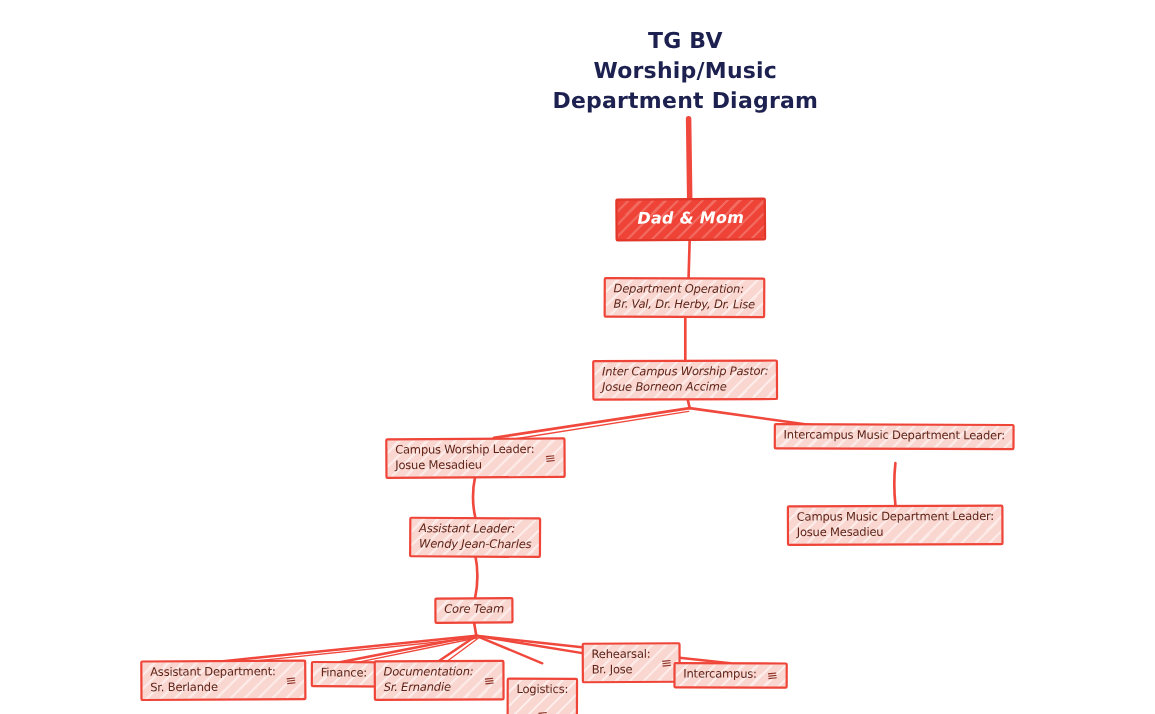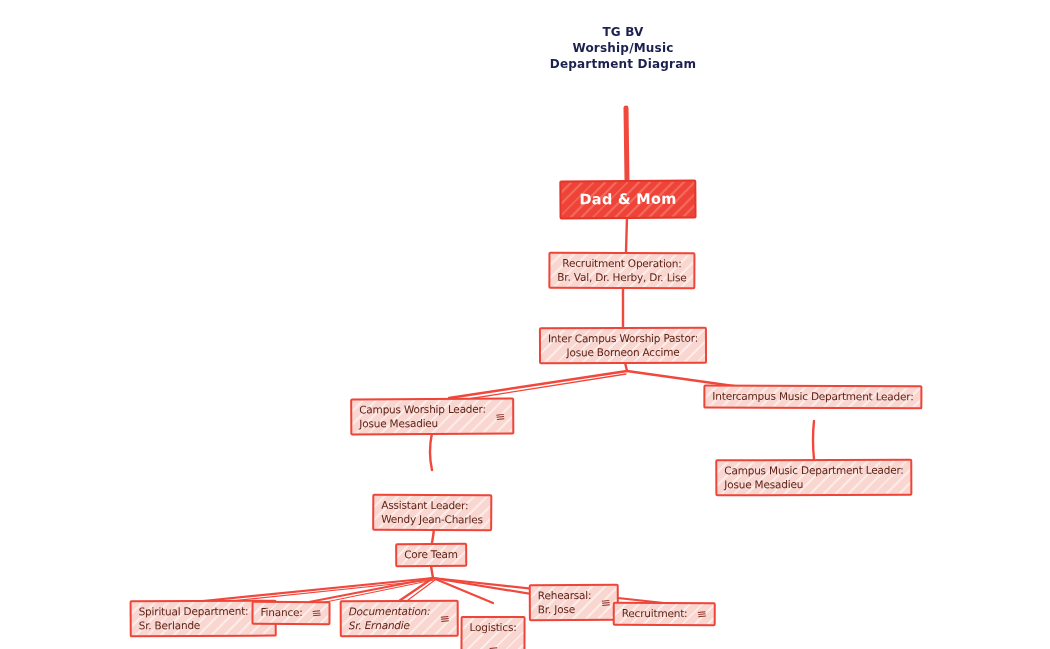--- a/index.html
+++ b/index.html
@@ -28,7 +28,7 @@
     transform: translateX(-50%);
     text-align: center;
     color: #1d2150;
-    font-size: 12px;
+    font-size: 20px;
     font-weight: bold;
     line-height: 1.35;
     letter-spacing: 0.2px;

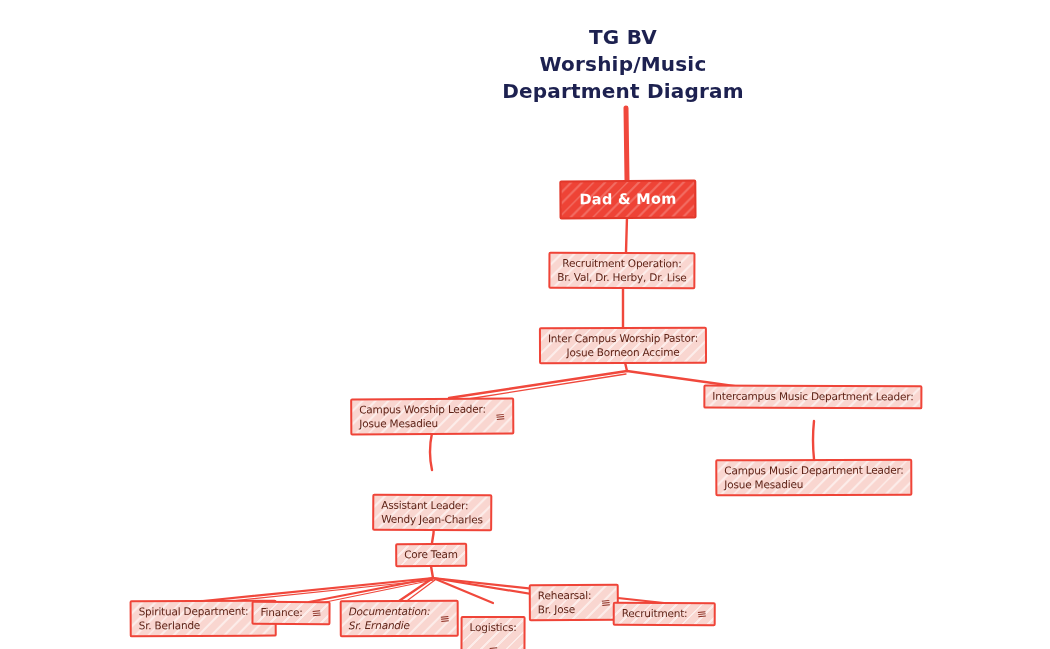--- a/index.html
+++ b/index.html
@@ -56,7 +56,7 @@
     white-space: nowrap;
   }
   .node.center { text-align: center; }
-  .node.center .node-text { text-align: center; }
+  .node.center .node-text { text-align: left; font-style: italic; }
   .node.root {
     background-color: #ee4336;
     background-image: repeating-linear-gradient(

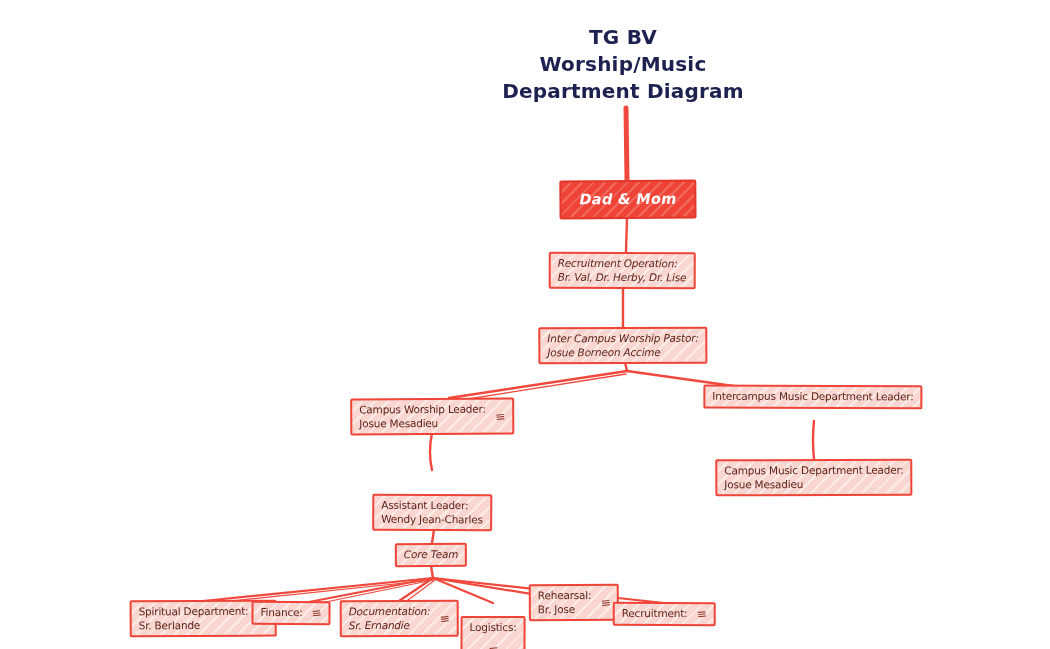--- a/index.html
+++ b/index.html
@@ -131,7 +131,7 @@
 
   <div class="node center" style="left:622px; top:252px; --rot:0.2deg;">
     <div class="node-text">
-      <div>Recruitment Operation:</div>
+      <div>Department Operation:</div>
       <div>Br. Val, Dr. Herby, Dr. Lise</div>
     </div>
   </div>

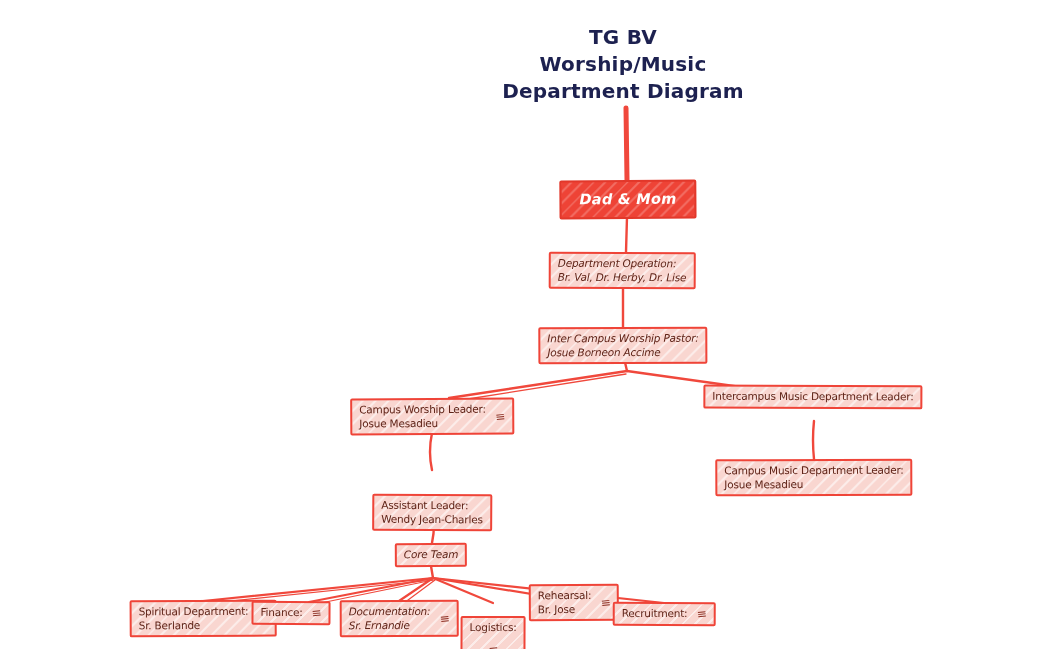--- a/index.html
+++ b/index.html
@@ -164,7 +164,7 @@
     </div>
   </div>
 
-  <div class="node" style="left:432px; top:494px; --rot:0.3deg;">
+  <div class="node" style="left:432px; top:470px;font-style:italic; --rot:0.3deg;">
     <div class="node-text">
       <div>Assistant Leader:</div>
       <div>Wendy Jean-Charles</div>

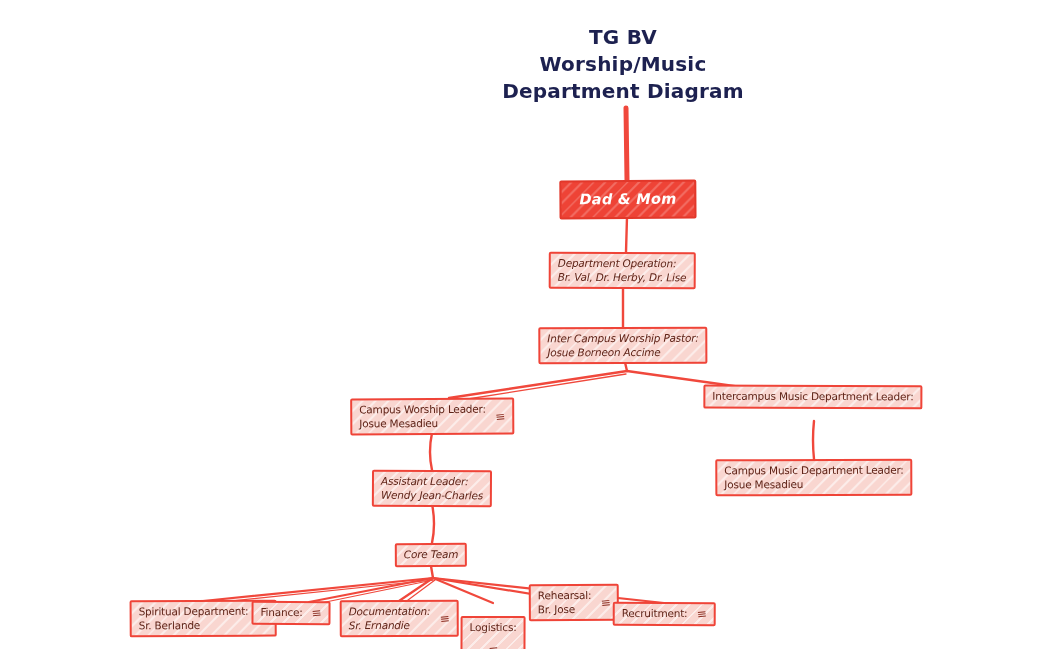--- a/index.html
+++ b/index.html
@@ -177,7 +177,7 @@
 
   <div class="node" style="left:203px; top:600px; --rot:-0.3deg;">
     <div class="node-text">
-      <div>Spiritual Department:</div>
+      <div>Assistant Department:</div>
       <div>Sr. Berlande</div>
     </div>
     <span class="notes-icon">≡</span>

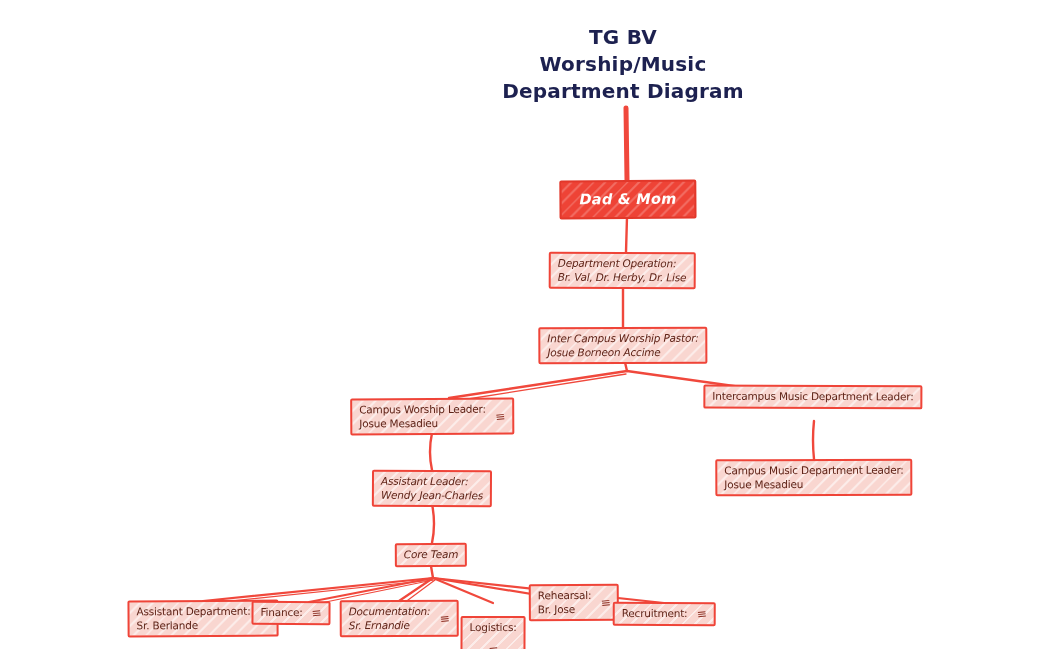--- a/index.html
+++ b/index.html
@@ -183,7 +183,7 @@
     <span class="notes-icon">≡</span>
   </div>
 
-  <div class="node" style="left:291px; top:601px; --rot:0.3deg;">
+  <div class="node" style="left:322px; top:601px; --rot:0.3deg;">
     <div class="node-text">Finance:</div>
     <span class="notes-icon">≡</span>
   </div>

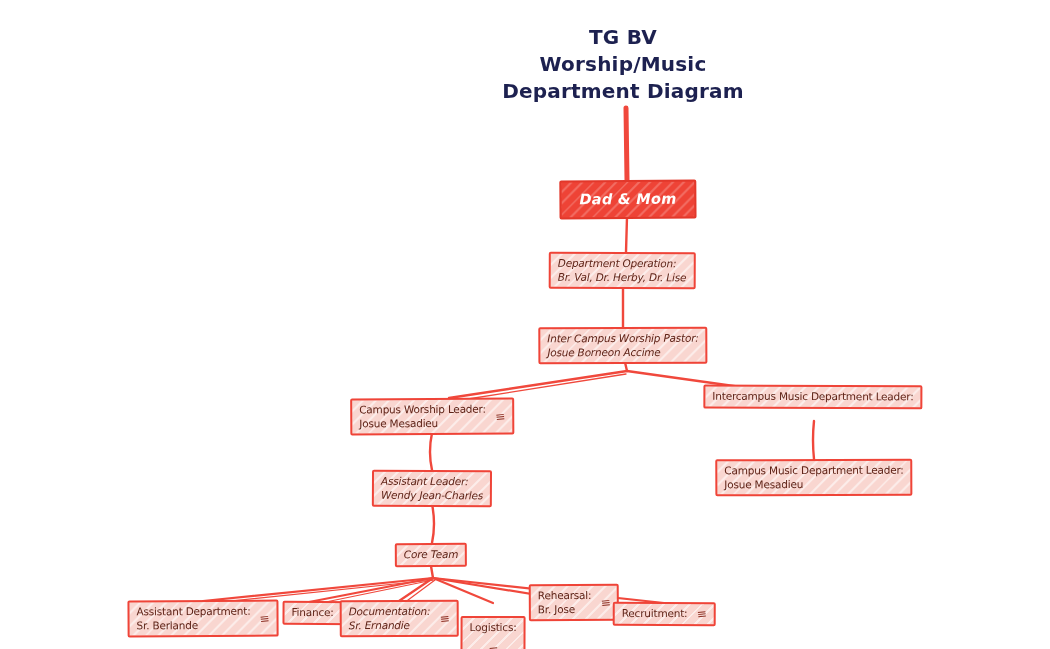--- a/index.html
+++ b/index.html
@@ -210,7 +210,7 @@
   </div>
 
   <div class="node" style="left:664px; top:602px; --rot:0.2deg;">
-    <div class="node-text">Recruitment:</div>
+    <div class="node-text">Intercampus:</div>
     <span class="notes-icon">≡</span>
   </div>
 

